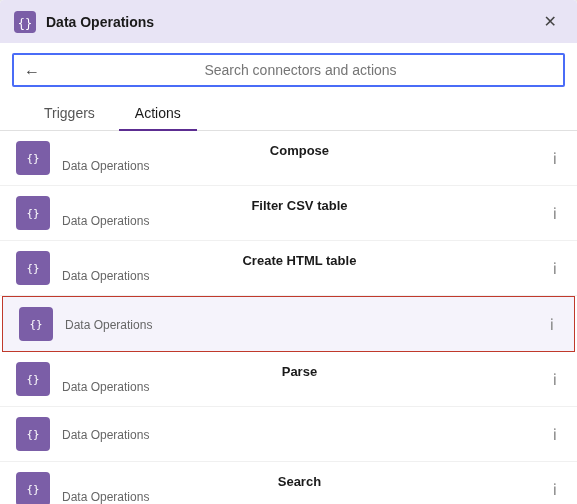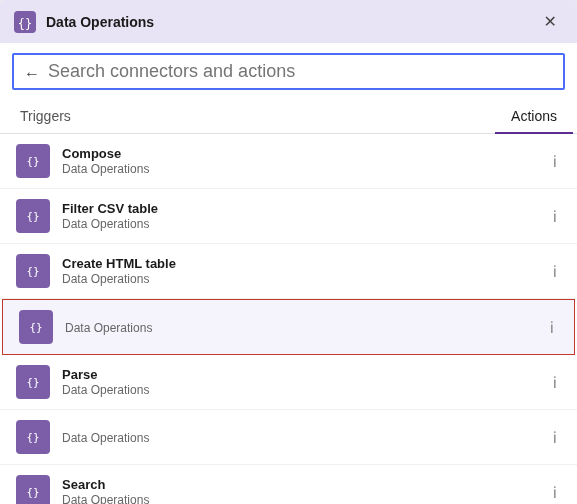--- a/index.html
+++ b/index.html
@@ -65,9 +65,10 @@
       flex: 1;
       border: none;
       outline: none;
-      font-size: 18px;
+      font-size: 14px;
       color: #0369a1;
       background: transparent;
+      text-align: center;
     }
     .tabs {
       display: flex;

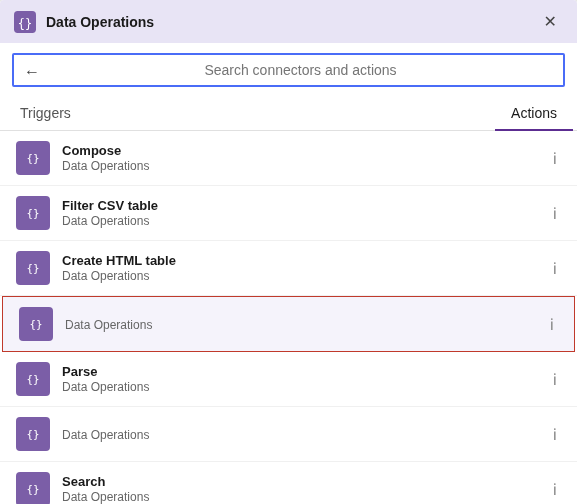--- a/index.html
+++ b/index.html
@@ -73,9 +73,8 @@
     .tabs {
       display: flex;
       gap: 8px;
-      padding: 0 4px;
+      padding: 0 28px;
       border-bottom: 1px solid #e0e0e0;
-      justify-content: space-between;
     }
     .tab {
       padding: 8px 16px;

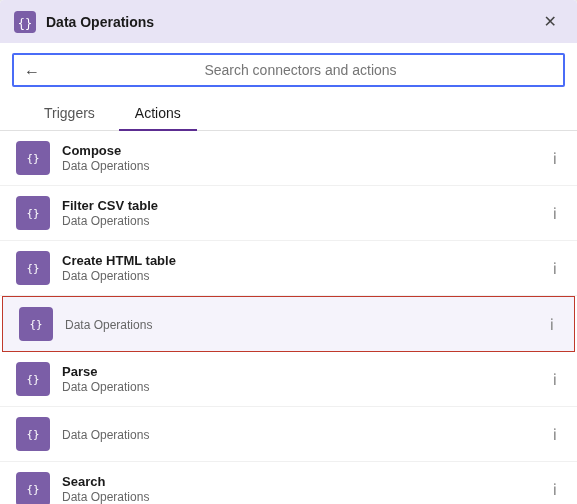--- a/index.html
+++ b/index.html
@@ -128,6 +128,7 @@
       font-size: 13px;
       font-weight: 600;
       color: #1a1a1a;
+      text-align: center;
     }
     .action-sub {
       font-size: 12px;

